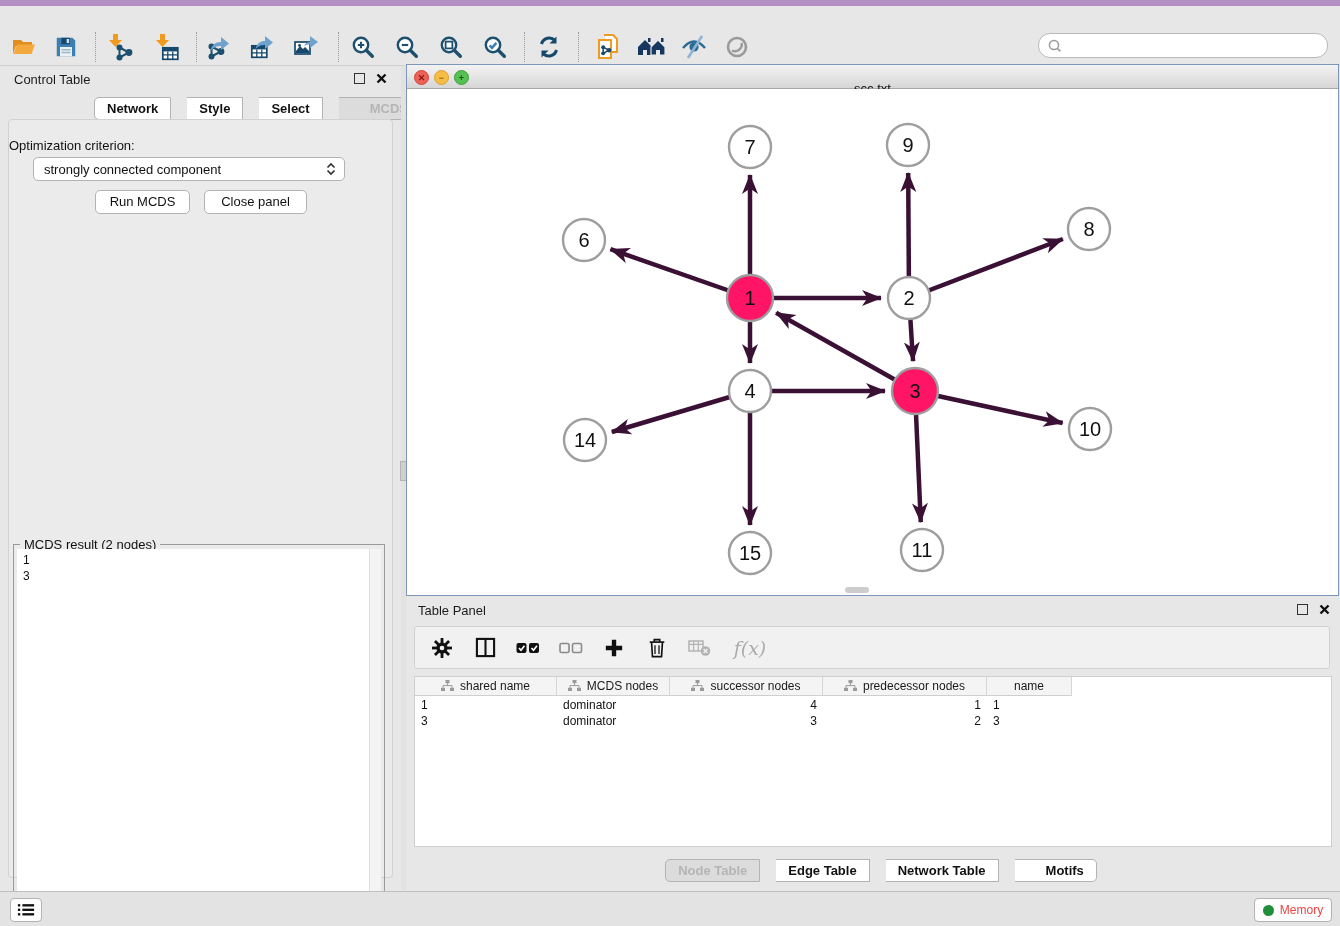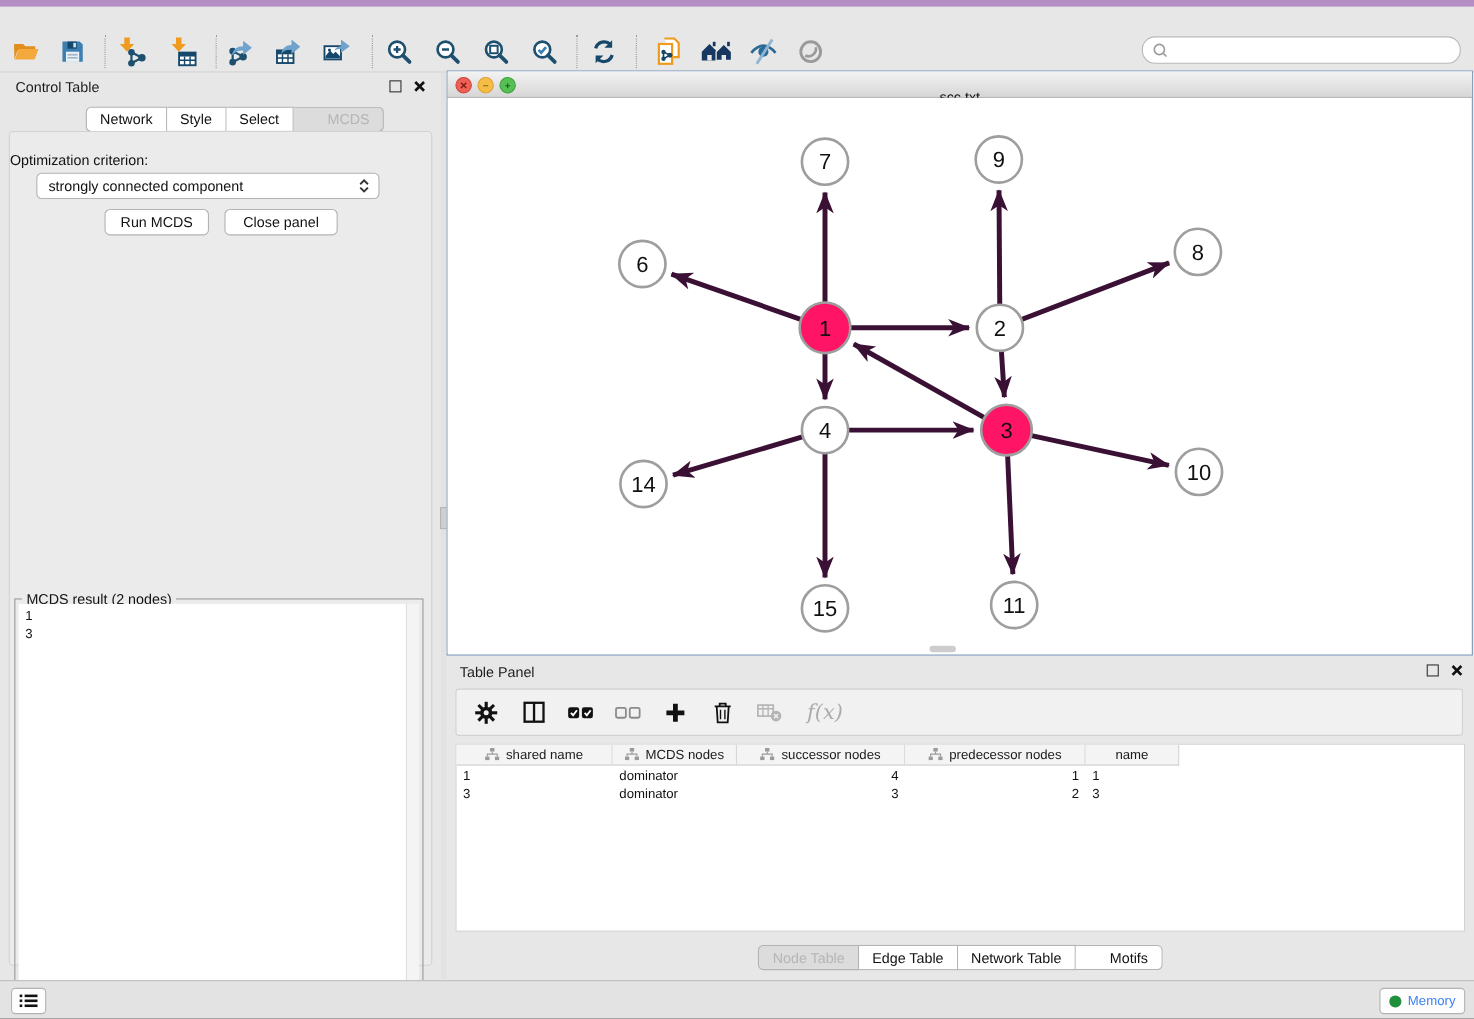--- a/index.html
+++ b/index.html
@@ -31,7 +31,7 @@
   .float-ic{width:9px;height:9px;border:1.5px solid #333;background:transparent;display:inline-block;}
   .seg-group{position:absolute;display:flex;}
   .seg{height:21px;line-height:21px;background:#fff;border:1px solid #b3b3b3;border-left:none;
-       font-size:13px;font-weight:400;color:#111;padding:0 12px;text-align:left;}
+       font-size:13px;font-weight:700;color:#111;padding:0 12px;text-align:left;margin-left:16px;}
   .seg:first-child{border-left:1px solid #b3b3b3;border-radius:5px 0 0 5px;}
   .seg:last-child{border-radius:0 5px 5px 0;padding-left:31px;}
   .seg.disabled-active{background:#dcdcdc;color:#b5b5b5;}

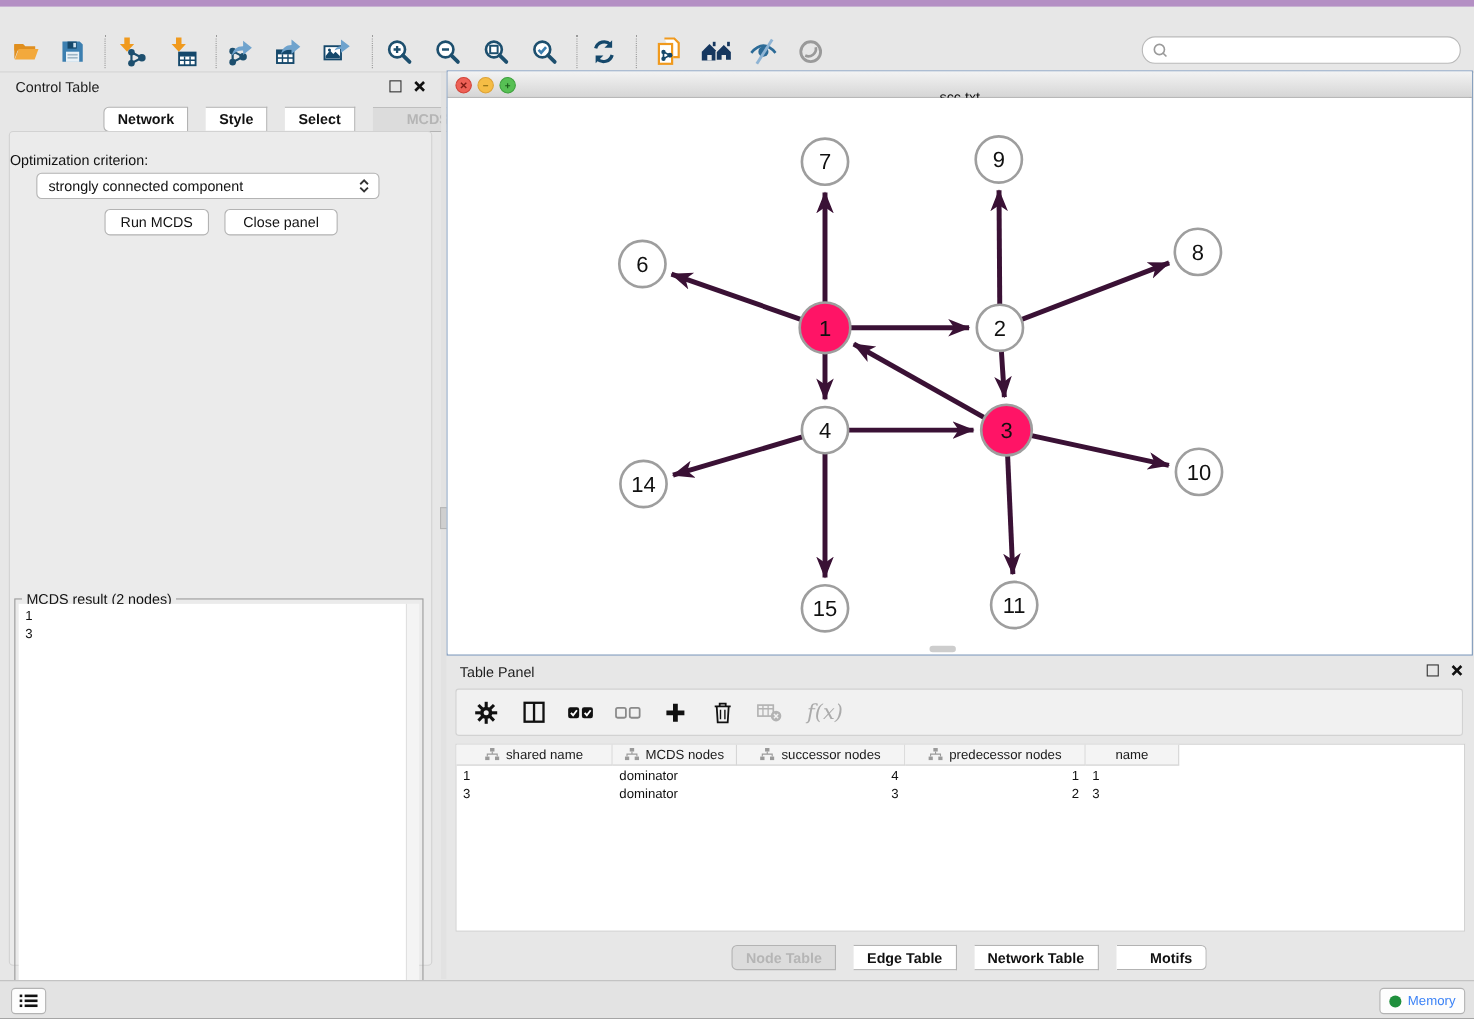--- a/index.html
+++ b/index.html
@@ -85,7 +85,7 @@
              border-top:1px solid #bfbfbf;}
   .sb-btn{position:absolute;top:6px;height:22px;background:#fdfdfd;border:1px solid #b3b3b3;
           border-radius:4px;display:flex;align-items:center;justify-content:center;gap:6px;
-          font-size:12px;color:#3b82f6;}
+          font-size:12px;color:#ef4444;}
   .memdot{width:11px;height:11px;border-radius:50%;background:#1f8f3c;display:inline-block;}
 </style>
 </head>

